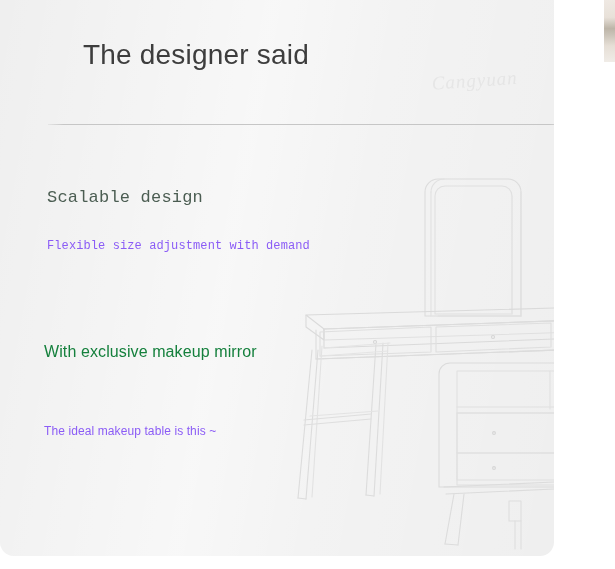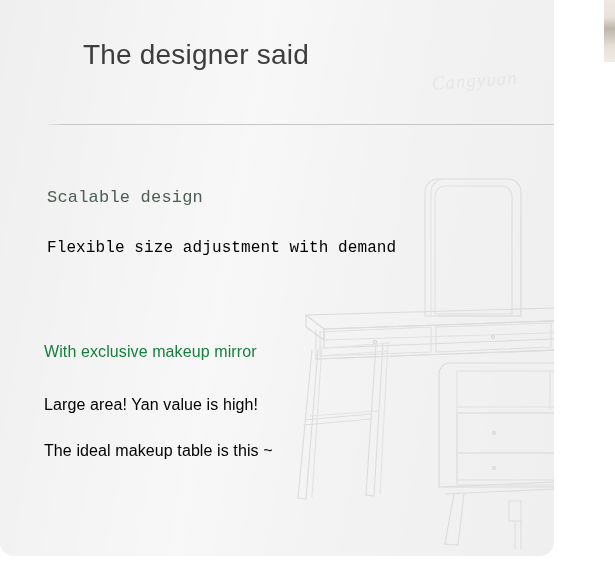--- a/index.html
+++ b/index.html
@@ -125,8 +125,8 @@
     white-space: nowrap;
   }
   .body-sm {
-    font-size: 16px;
-    color: #000000;
+    font-size: 12px;
+    color: #8b5cf6;
     font-weight: 400;
     letter-spacing: 0.1px;
     white-space: nowrap;

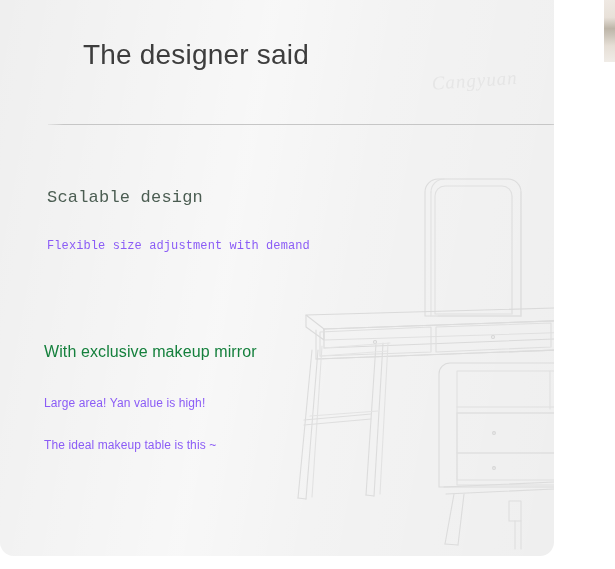--- a/index.html
+++ b/index.html
@@ -265,7 +265,6 @@
     <div id="block-two">
       <div class="heading-sm">With exclusive makeup mirror</div>
       <div class="gap-c"></div>
-      <div class="body-sm">Large area! Yan value is high!</div>
       <div class="gap-d"></div>
       <div class="body-sm">The ideal makeup table is this ~</div>
     </div>

